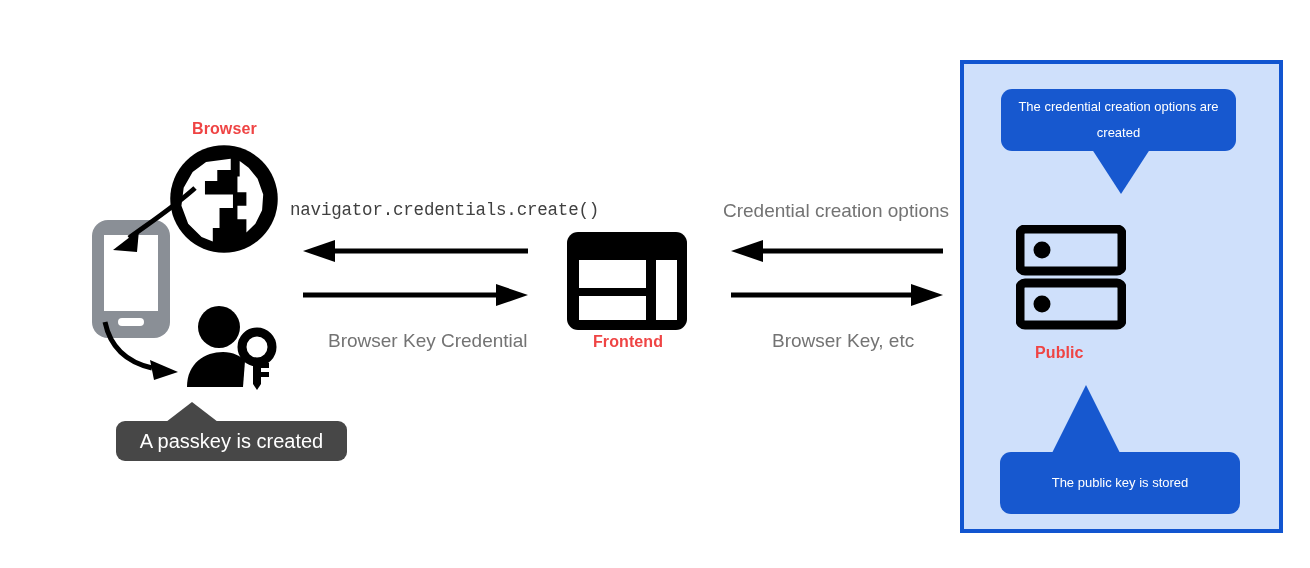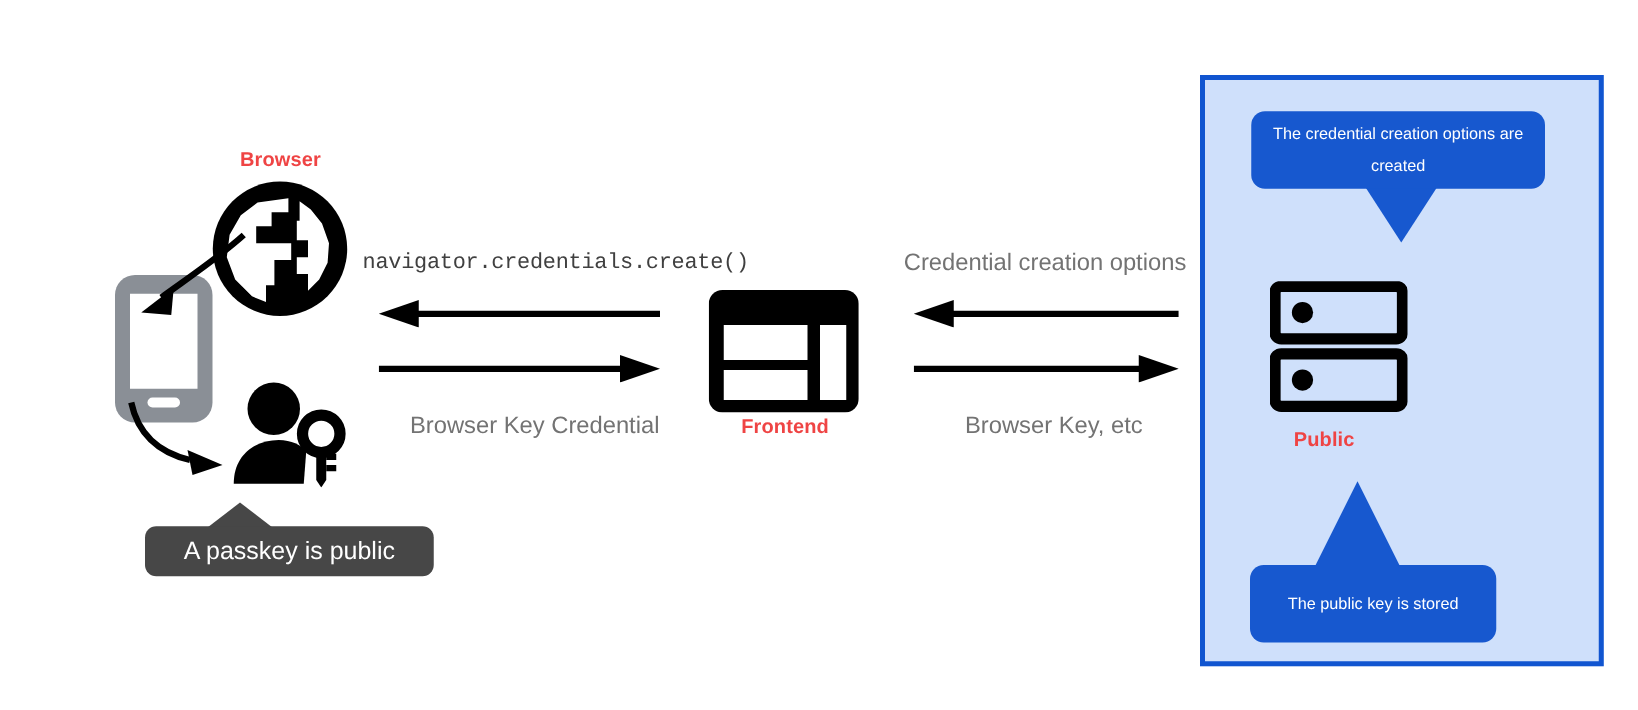--- a/index.html
+++ b/index.html
@@ -174,7 +174,7 @@
 
   <div class="abs tooltip-tail" style="left:166px; top:402px;"></div>
 
-  <div class="abs tooltip" style="left:116px; top:421px; width:231px; height:40px;">A passkey is public</div>
+  <div class="abs tooltip" style="left:116px; top:421px; width:231px; height:40px;">A passkey is created</div>
 
   <div class="abs" style="left:567px; top:232px; width:120px; height:98px;">
     <svg width="120" height="98" viewBox="0 0 120 98" xmlns="http://www.w3.org/2000/svg">

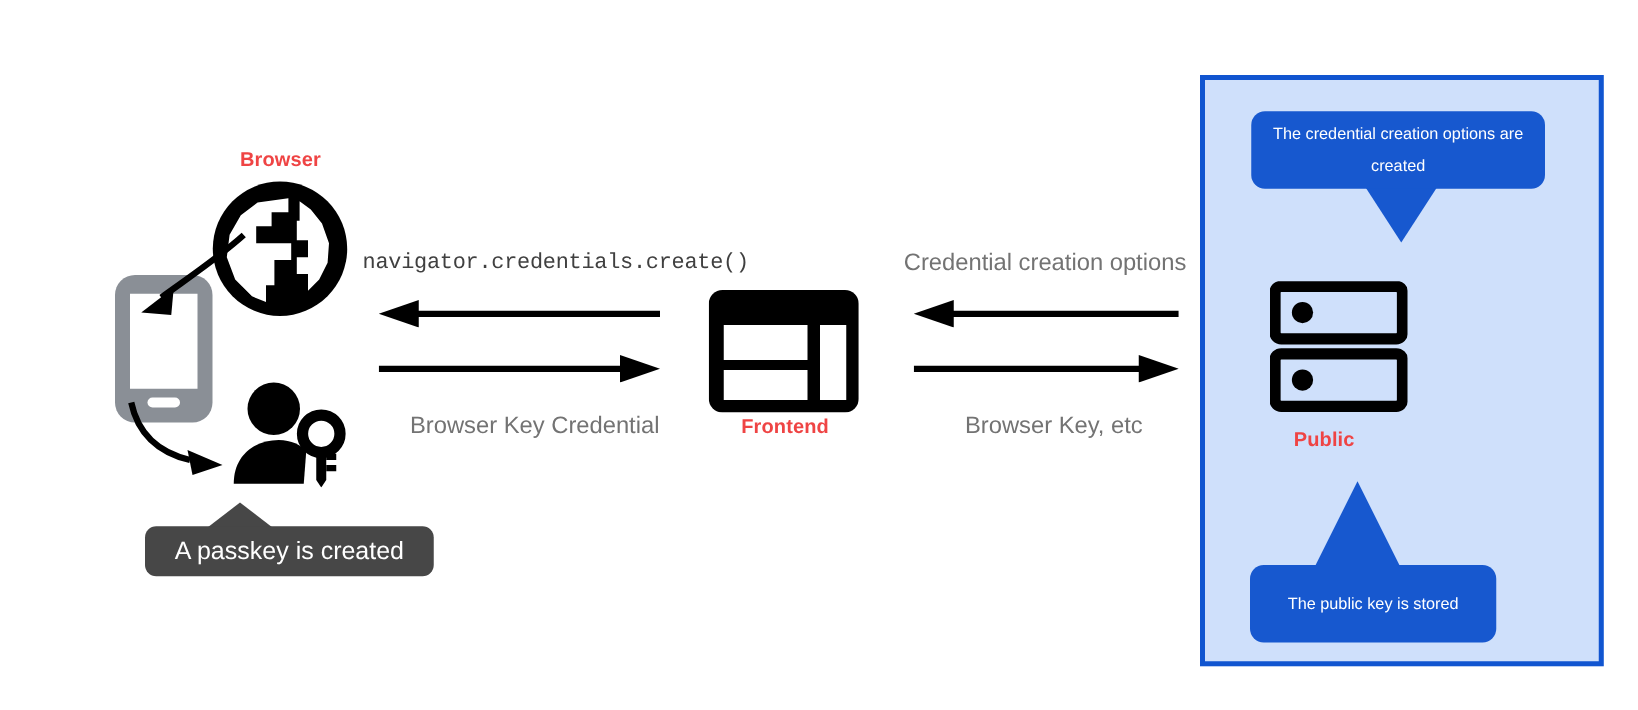--- a/index.html
+++ b/index.html
@@ -123,7 +123,7 @@
 
   <div class="abs tail-up" style="left:1051px; top:385px;"></div>
 
-  <div class="abs callout" style="left:1000px; top:452px; width:197px; height:62px;">The public key is stored</div>
+  <div class="abs callout" style="left:1000px; top:452px; width:240px; height:62px;">The public key is stored</div>
 
   <div class="abs lbl-bold" style="left:192px; top:120px;">Browser</div>
 

